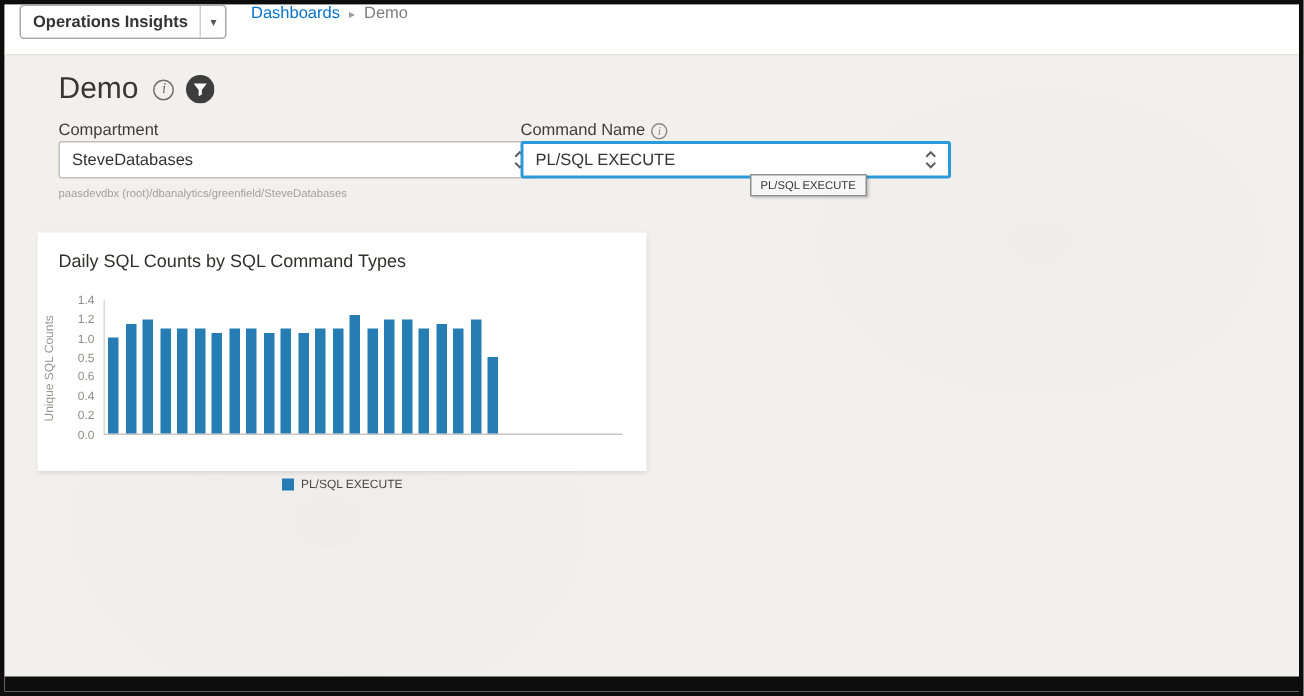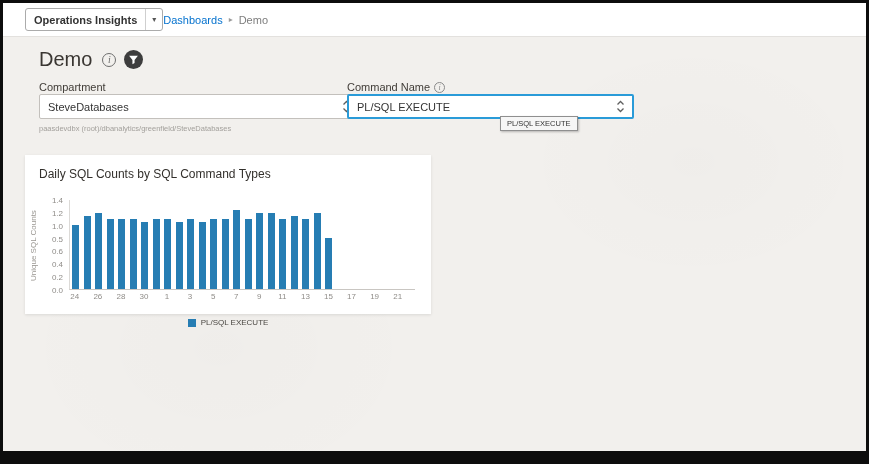--- a/index.html
+++ b/index.html
@@ -9,7 +9,7 @@
   .frame{position:relative;width:869px;height:464px;border:3px solid #0d0d0d;background:#f2f0ed;overflow:hidden;}
 
   
-  .topbar{position:absolute;left:0;top:0;right:0;height:34px;background:#ffffff;border-bottom:1px solid #e3e1de;display:flex;align-items:center;padding:0 22px;}
+  .topbar{position:absolute;left:0;top:0;right:0;height:34px;background:#ffffff;border-bottom:1px solid #e3e1de;display:flex;align-items:flex-start;padding:0 10px;}
   .app-switcher{display:flex;align-items:center;height:23px;border:1px solid #ababab;border-radius:3px;background:#fff;cursor:pointer;font-size:11px;color:#333;padding:0;}
   .app-switcher .label{padding:0 8px;font-weight:bold;}
   .app-switcher .caret{border-left:1px solid #cfcfcf;padding:0 6px;font-size:8px;color:#555;display:flex;align-items:center;height:100%;}

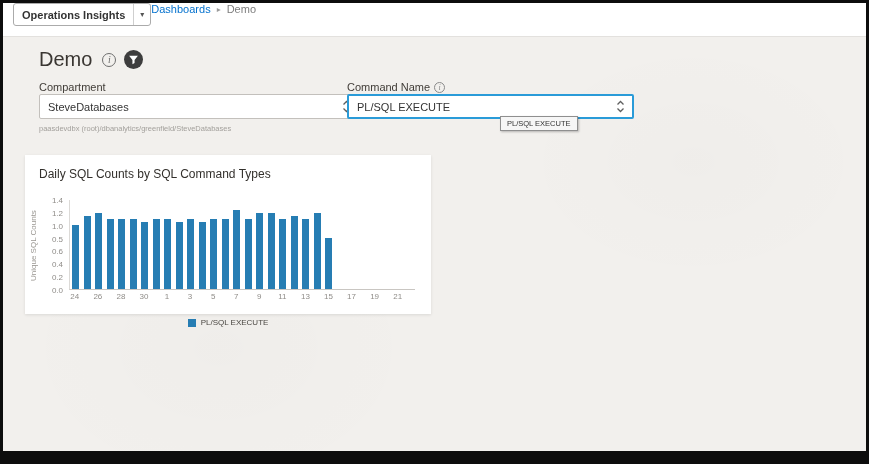--- a/index.html
+++ b/index.html
@@ -13,7 +13,7 @@
   .app-switcher{display:flex;align-items:center;height:23px;border:1px solid #ababab;border-radius:3px;background:#fff;cursor:pointer;font-size:11px;color:#333;padding:0;}
   .app-switcher .label{padding:0 8px;font-weight:bold;}
   .app-switcher .caret{border-left:1px solid #cfcfcf;padding:0 6px;font-size:8px;color:#555;display:flex;align-items:center;height:100%;}
-  .breadcrumb{display:flex;align-items:center;margin-left:0;font-size:11px;}
+  .breadcrumb{display:flex;align-items:center;margin-left:16px;font-size:11px;}
   .breadcrumb a{color:#0572ce;text-decoration:none;cursor:pointer;}
   .breadcrumb .sep{color:#9b9b9b;font-size:8px;margin:0 6px;}
   .breadcrumb .current{color:#7d7d7d;}

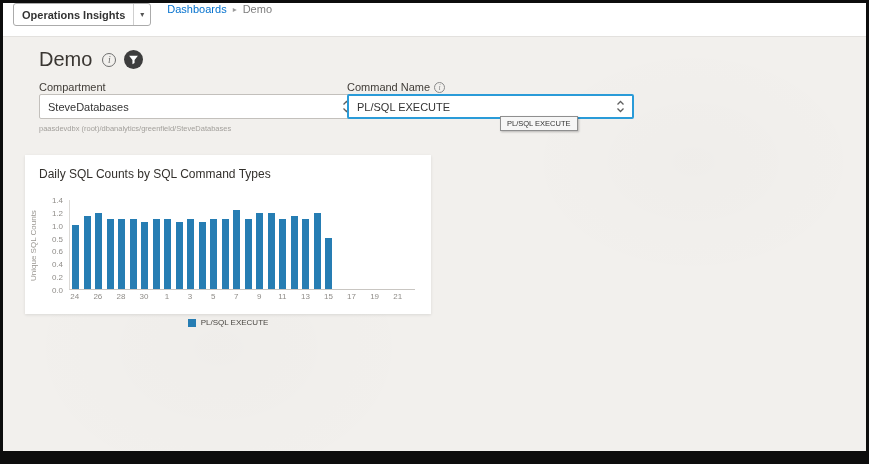--- a/index.html
+++ b/index.html
@@ -149,23 +149,6 @@
           <div class="bar" style="left: 70.6%; width: 2.13333%; height: 85.7143%; background: rgb(38, 125, 179);"></div>
           <div class="bar" style="left: 73.9333%; width: 2.13333%; height: 57.1429%; background: rgb(38, 125, 179);"></div>
         </div>
-      <div class="xticks" id="xticks">
-          <div class="xtick" style="left: 1.66667%;">24</div>
-          <div class="xtick" style="left: 8.33333%;">26</div>
-          <div class="xtick" style="left: 15%;">28</div>
-          <div class="xtick" style="left: 21.6667%;">30</div>
-          <div class="xtick" style="left: 28.3333%;">1</div>
-          <div class="xtick" style="left: 35%;">3</div>
-          <div class="xtick" style="left: 41.6667%;">5</div>
-          <div class="xtick" style="left: 48.3333%;">7</div>
-          <div class="xtick" style="left: 55%;">9</div>
-          <div class="xtick" style="left: 61.6667%;">11</div>
-          <div class="xtick" style="left: 68.3333%;">13</div>
-          <div class="xtick" style="left: 75%;">15</div>
-          <div class="xtick" style="left: 81.6667%;">17</div>
-          <div class="xtick" style="left: 88.3333%;">19</div>
-          <div class="xtick" style="left: 95%;">21</div>
-        </div>
       <div class="legend">
         <span class="legend-swatch" id="legend-swatch" style="background: rgb(38, 125, 179);"></span>
         <span class="legend-label">PL/SQL EXECUTE</span>

